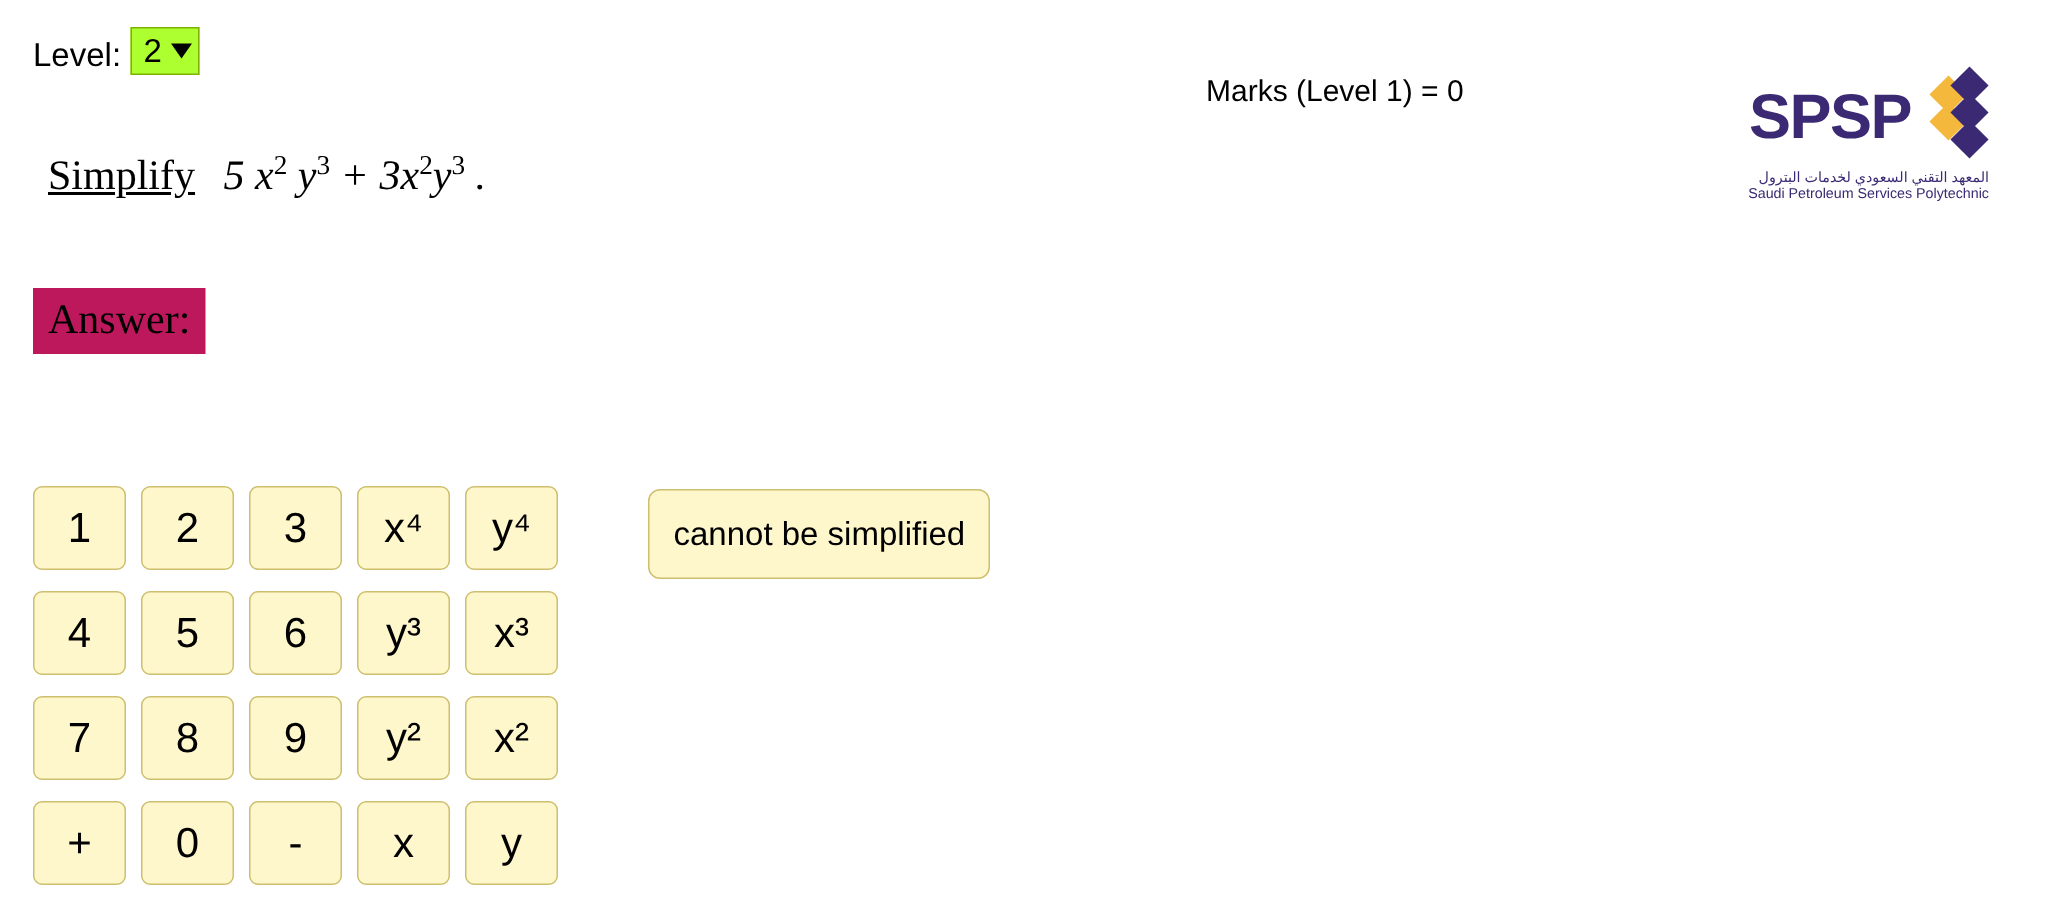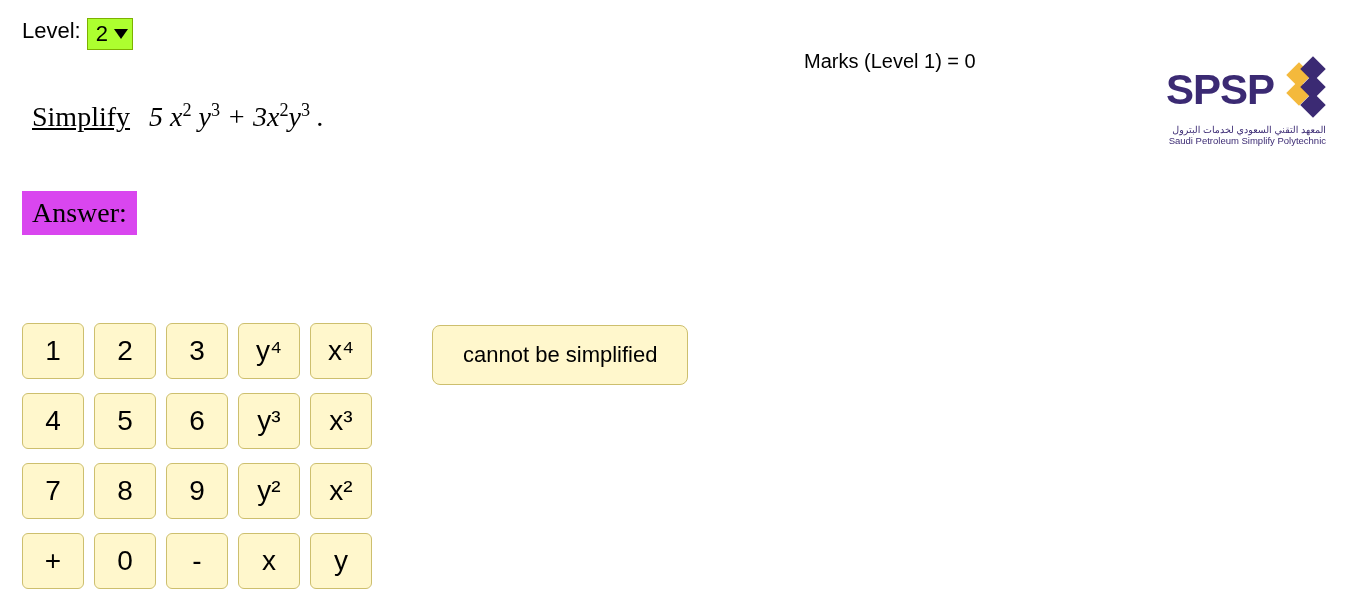--- a/index.html
+++ b/index.html
@@ -13,7 +13,7 @@
       position: relative;
       min-height: 609px;
     }
-    .top-row { display: flex; align-items: flex-start; gap: 6px; }
+    .top-row { display: flex; align-items: flex-end; gap: 6px; }
     .level-label { font-size: 22px; }
     .level-select {
       background: #adff2f;

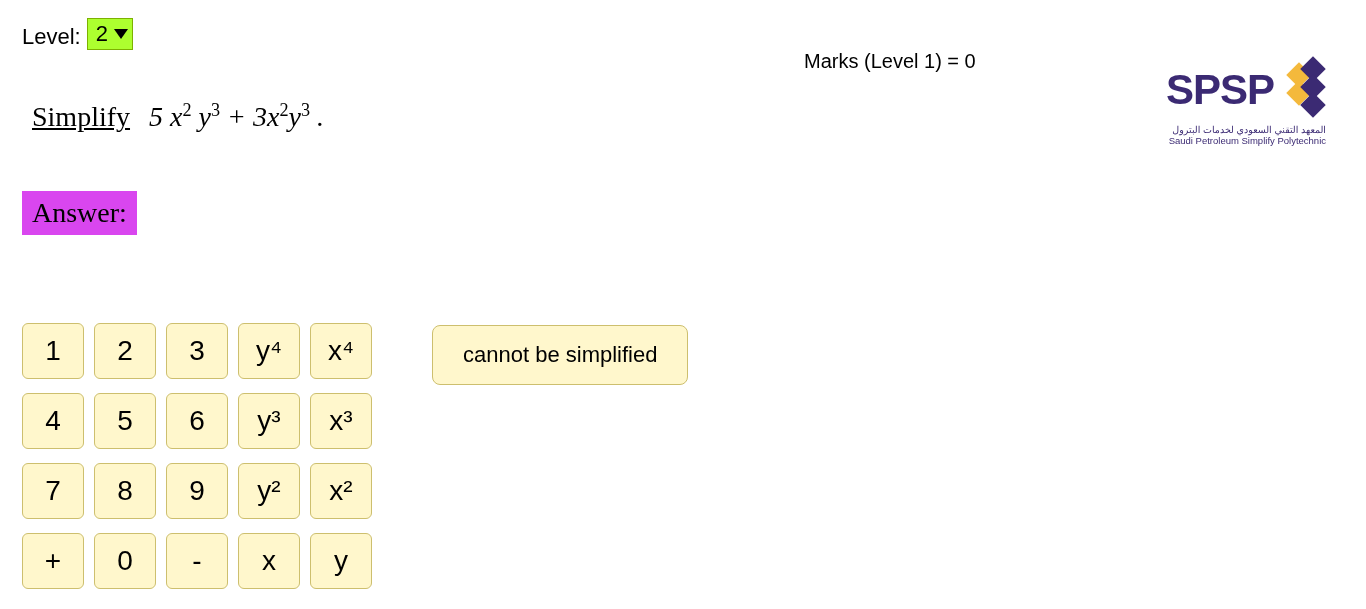--- a/index.html
+++ b/index.html
@@ -41,7 +41,7 @@
     .logo-block {
       position: absolute;
       right: 40px;
-      top: 60px;
+      top: 48px;
       text-align: right;
     }
     .logo-row { display: flex; align-items: center; gap: 10px; justify-content: flex-end; }

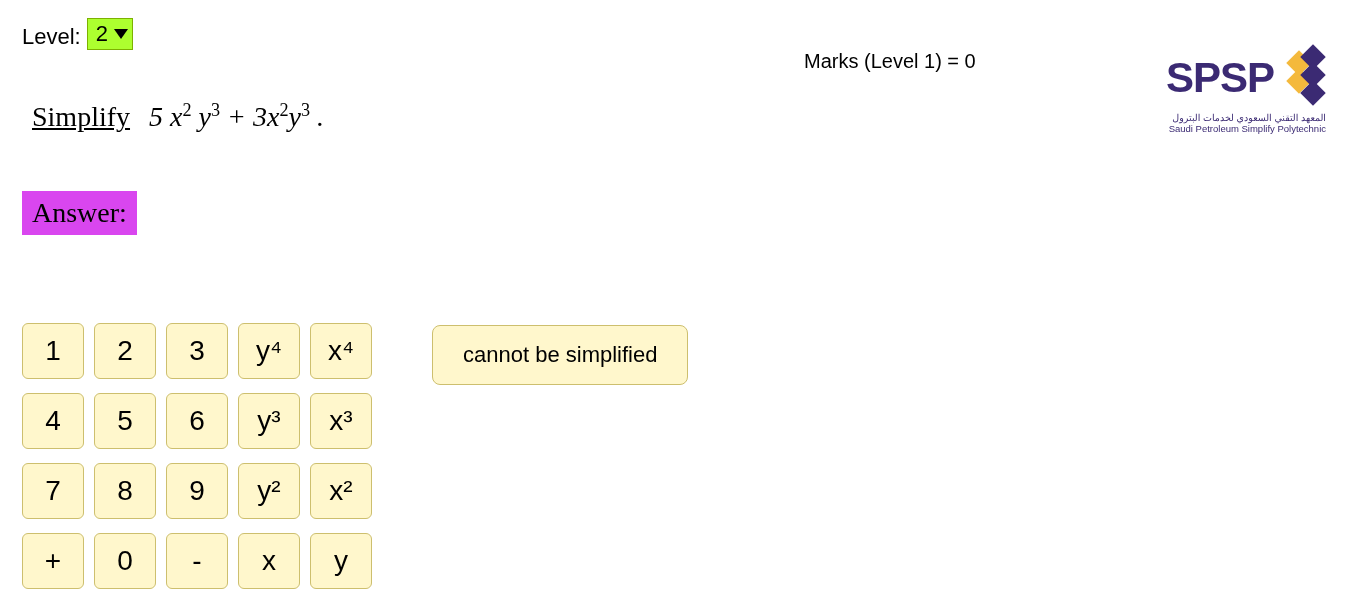--- a/index.html
+++ b/index.html
@@ -138,7 +138,7 @@
     </span>
   </div>
   <div class="logo-sub1">المعهد التقني السعودي لخدمات البترول</div>
-  <div class="logo-sub2">Saudi Petroleum Simplify Polytechnic</div>
+  <div class="logo-sub2">Saudi Petroleum Services Polytechnic</div>
 </div>
 
 <div class="question-line">

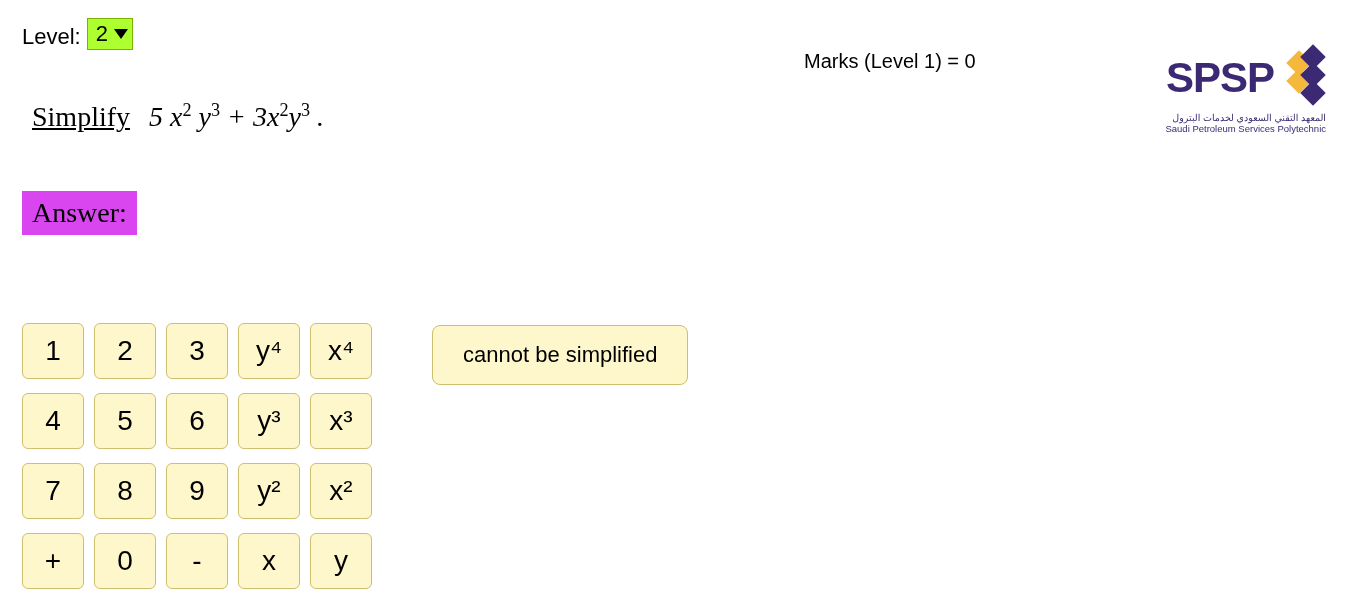--- a/index.html
+++ b/index.html
@@ -73,7 +73,7 @@
     .answer-label {
       display: inline-block;
       margin-top: 58px;
-      background: #d946ef;
+      background: #be185d;
       font-family: Georgia, 'Times New Roman', serif;
       font-size: 28px;
       padding: 6px 10px;

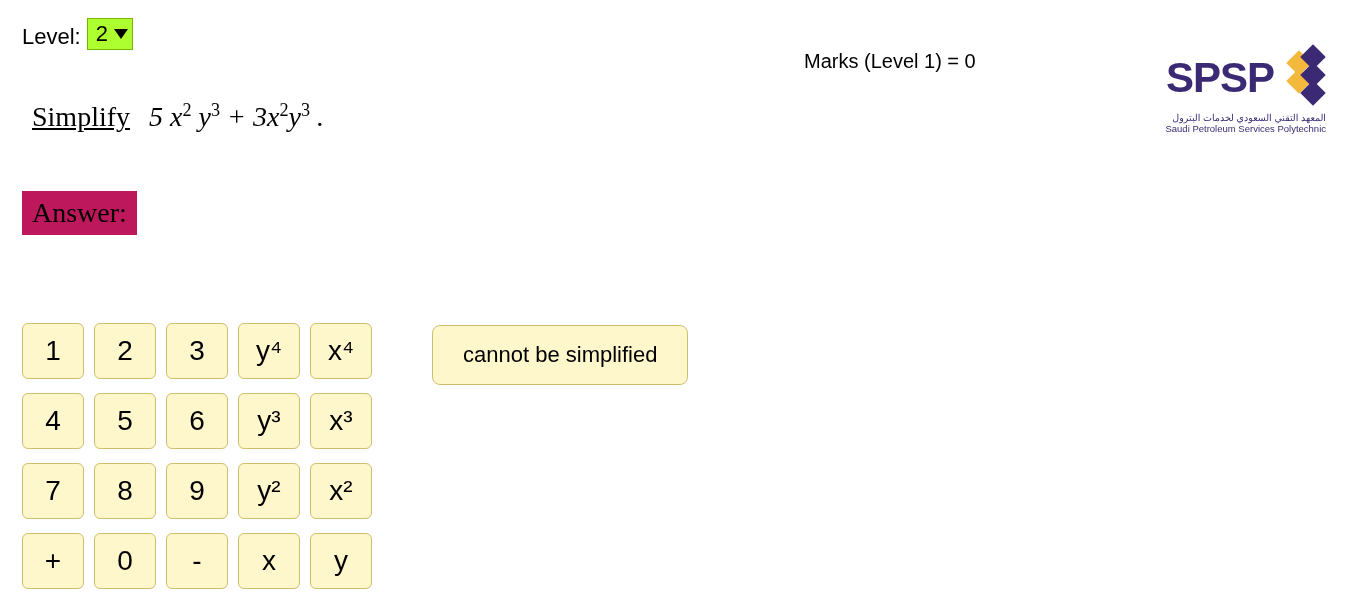--- a/index.html
+++ b/index.html
@@ -154,8 +154,8 @@
         <button class="key-btn">1</button>
         <button class="key-btn">2</button>
         <button class="key-btn">3</button>
+        <button class="key-btn">x⁴</button>
         <button class="key-btn">y⁴</button>
-        <button class="key-btn">x⁴</button>
       </div>
       <div class="key-row">
         <button class="key-btn">4</button>

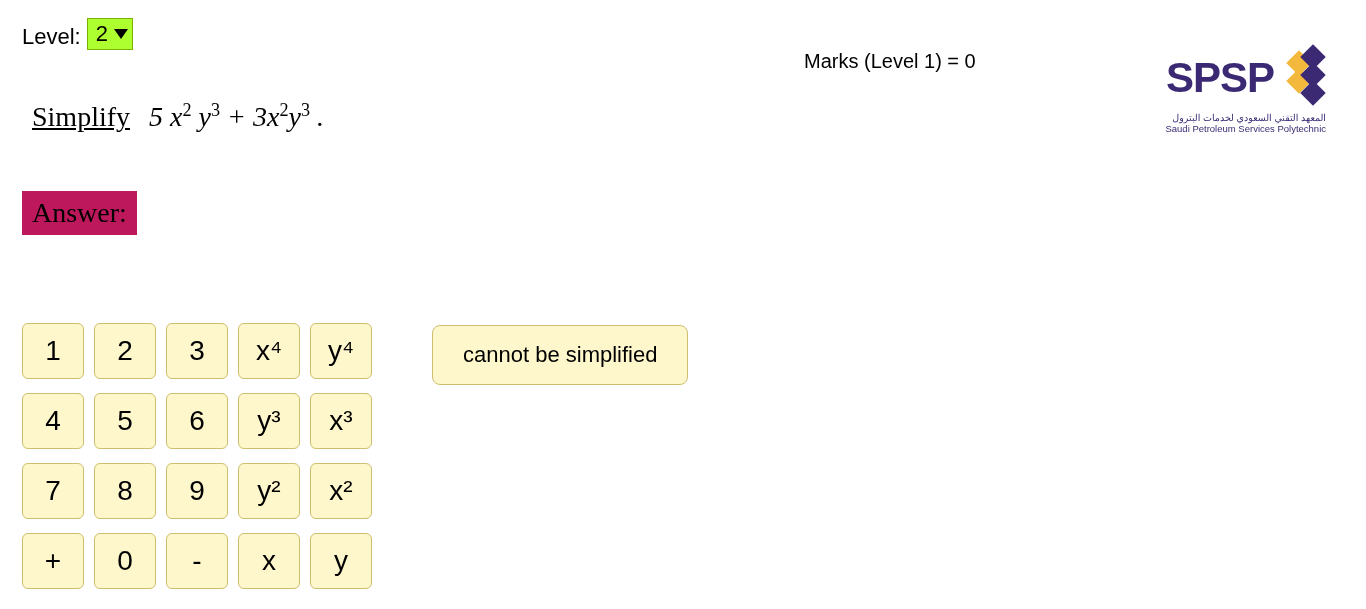--- a/index.html
+++ b/index.html
@@ -103,7 +103,7 @@
       background: #fff7cc;
       border: 1px solid #cdbf6e;
       border-radius: 8px;
-      padding: 16px 30px;
+      padding: 16px 16px;
       font-size: 22px;
       cursor: pointer;
       margin-top: 2px;

